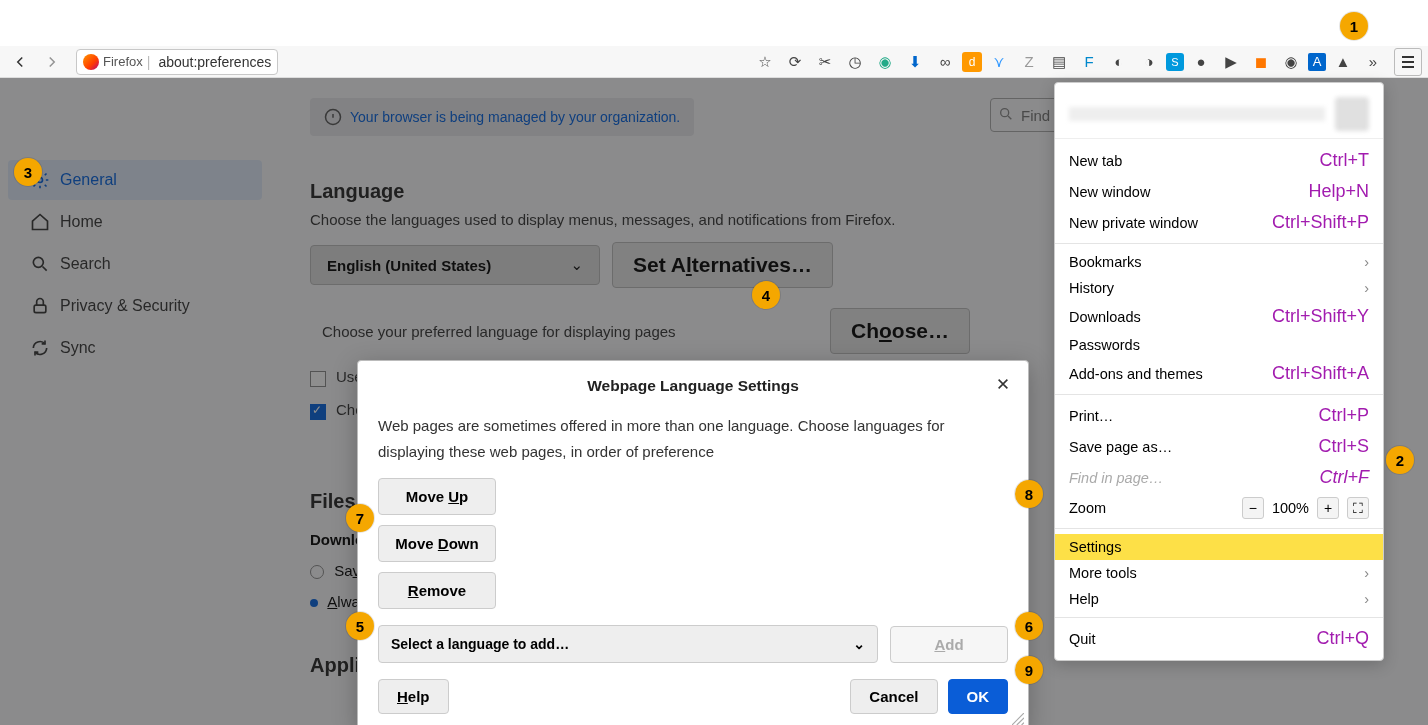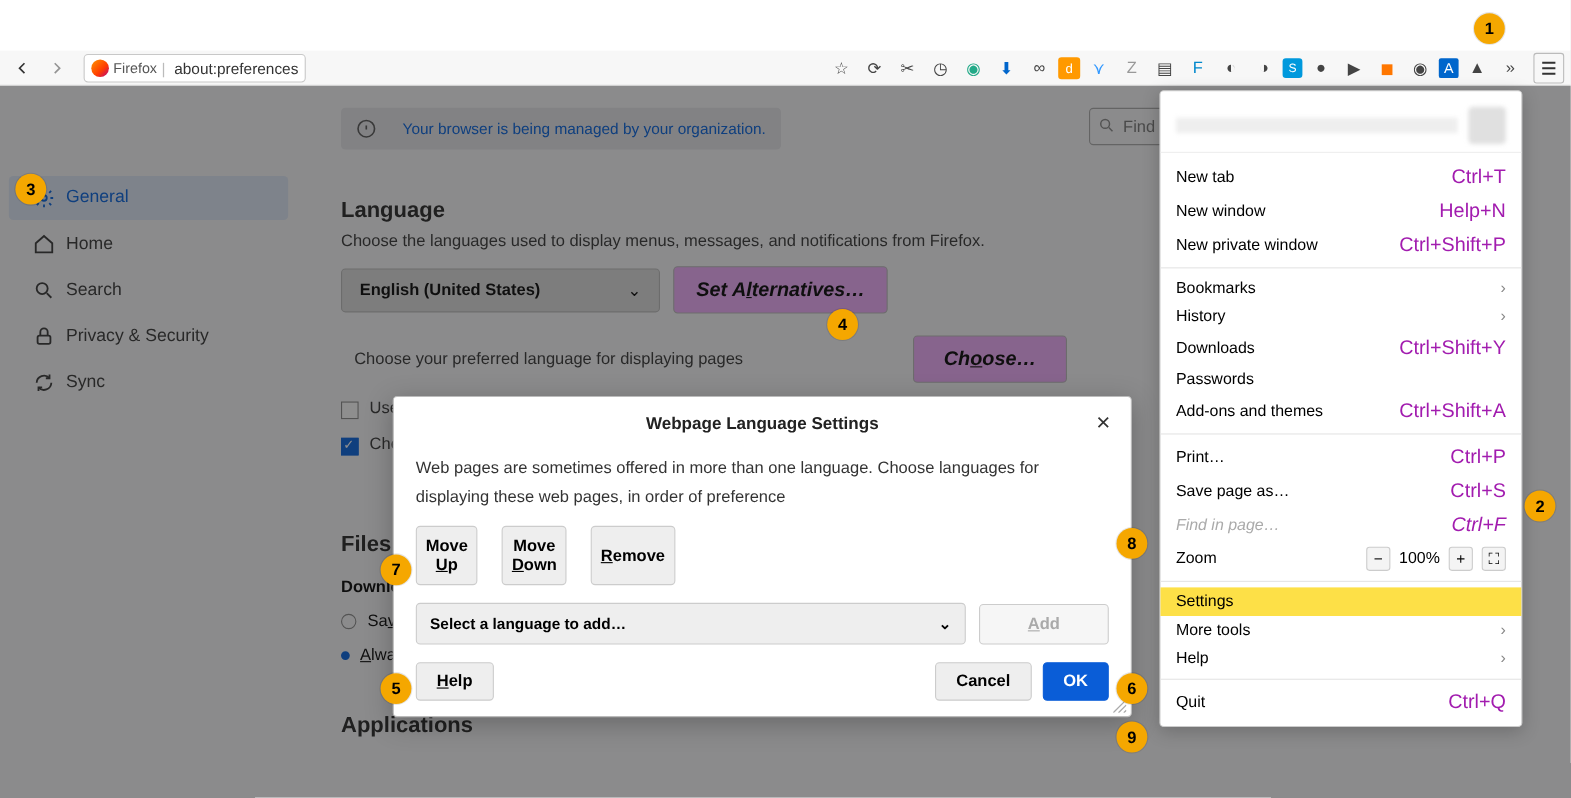--- a/index.html
+++ b/index.html
@@ -36,7 +36,7 @@
 
 
 .main { flex: 1; padding: 20px 40px; max-width: 760px; position: relative; }
-.org-notice { background: #e6e6ea; border-radius: 4px; padding: 10px 14px; font-size: 14px; color: #333; display: inline-flex; align-items: center; gap: 24px; }
+.org-notice { background: #e6e6ea; border-radius: 4px; padding: 10px 14px; font-size: 14px; color: #333; display: inline-flex; align-items: center; gap: 8px; }
 .org-notice .link { color: #0060df; }
 .find-box { position: absolute; right: -200px; top: 20px; }
 .find-input { width: 240px; height: 34px; border: 1px solid #aaa; border-radius: 4px; padding: 0 10px 0 30px; font-size: 15px; background: transparent; }

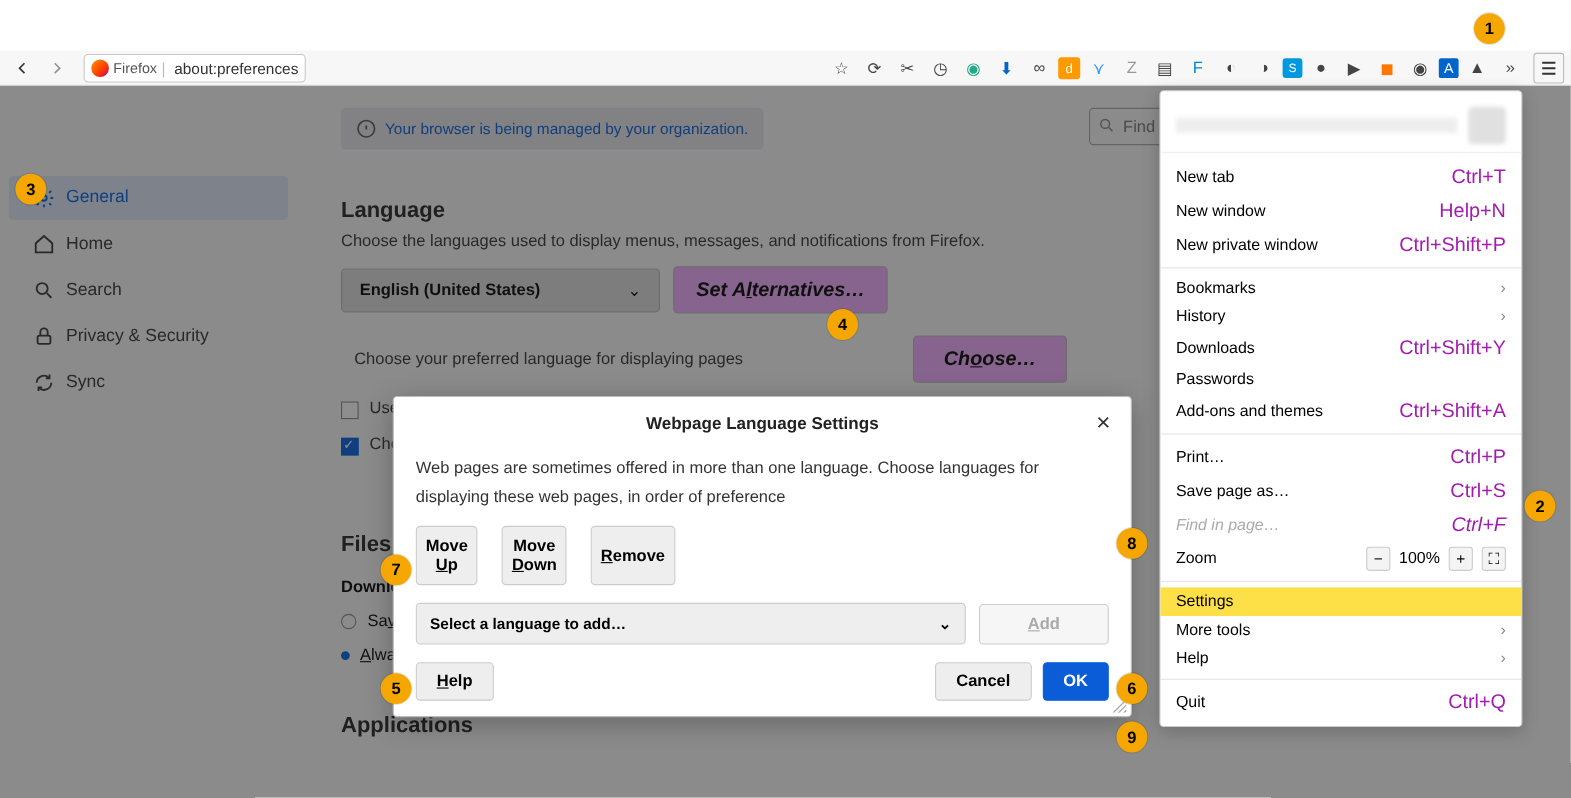--- a/index.html
+++ b/index.html
@@ -46,7 +46,7 @@
 .sub-text { font-size: 15px; color: #333; margin-top: 8px; }
 .row { display: flex; gap: 12px; margin-top: 14px; align-items: center; }
 .select-btn { background: #ddd; border: 1px solid #bbb; border-radius: 4px; padding: 10px 16px; font-size: 15px; cursor: pointer; display: flex; align-items: center; gap: 10px; min-width: 290px; justify-content: space-between; }
-.btn { background: #f0abfc; border: 1px solid #bbb; border-radius: 4px; padding: 10px 20px; font-size: 18px; cursor: pointer; font-weight: 600; font-style: italic; }
+.btn { background: #e5e5e5; border: 1px solid #bbb; border-radius: 4px; padding: 10px 20px; font-size: 21px; cursor: pointer; font-weight: 600; }
 .check-row { display: flex; align-items: flex-start; gap: 10px; margin-top: 14px; font-size: 15px; color: #333; }
 .checkbox { width: 16px; height: 16px; border: 1px solid #888; background: #fff; margin-top: 3px; flex-shrink: 0; }
 .checkbox.checked { background: #0060df; border-color: #0060df; position: relative; }

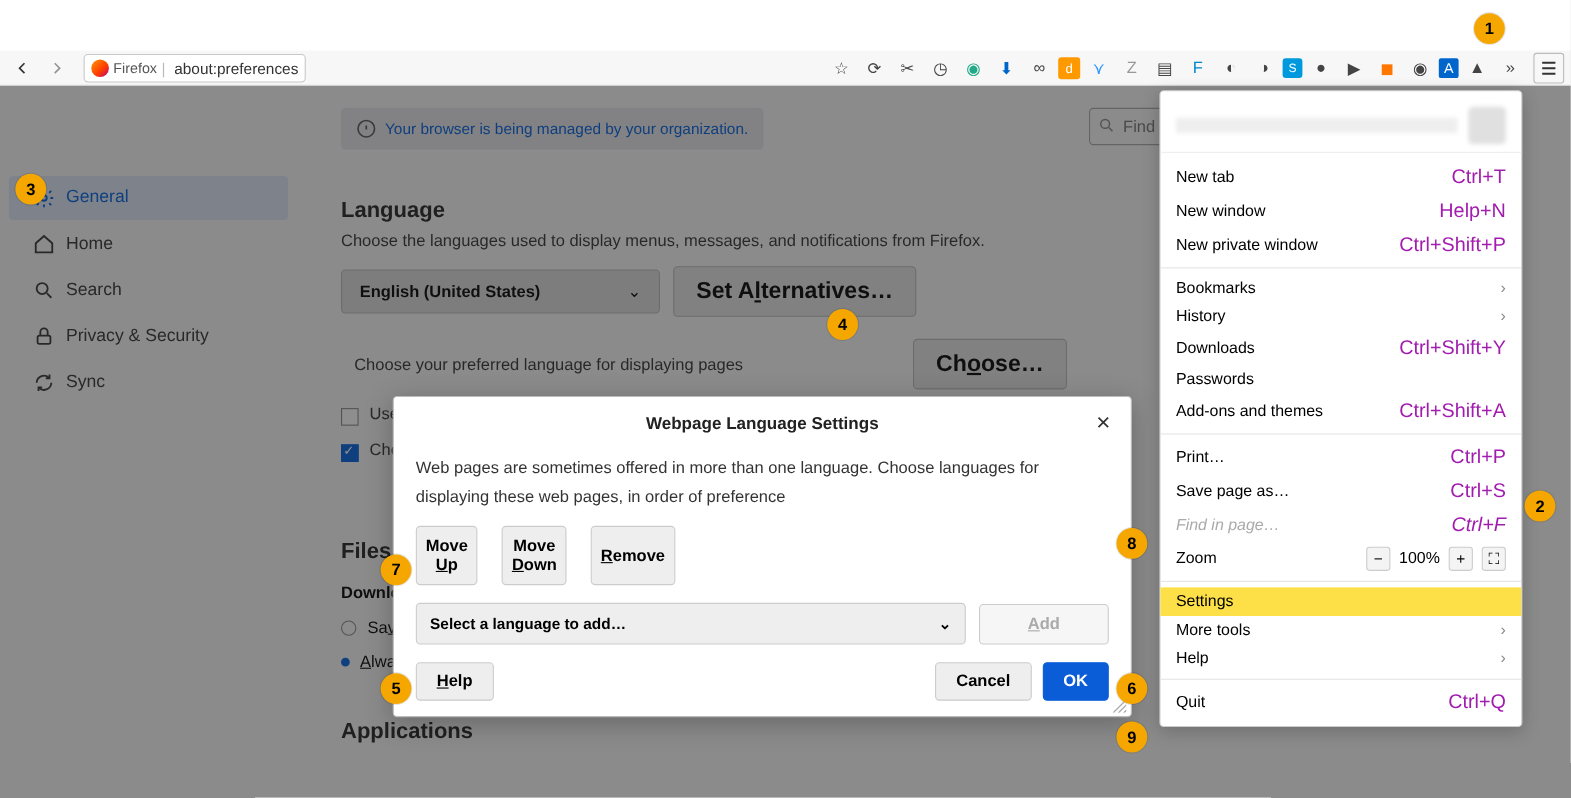--- a/index.html
+++ b/index.html
@@ -262,7 +262,7 @@
     <div class="modal-desc">Web pages are sometimes offered in more than one language. Choose languages for displaying these web pages, in order of preference</div>
 
     <div style="display:flex;gap:14px;margin-top:14px;align-items:flex-start">
-      <div style="width:118px;display:flex;flex-direction:row;gap:22px">
+      <div style="width:118px;display:flex;flex-direction:column;gap:10px">
         <button class="side-btn">Move <span class="underline-key">U</span>p</button>
         <button class="side-btn">Move <span class="underline-key">D</span>own</button>
         <button class="side-btn"><span class="underline-key">R</span>emove</button>

